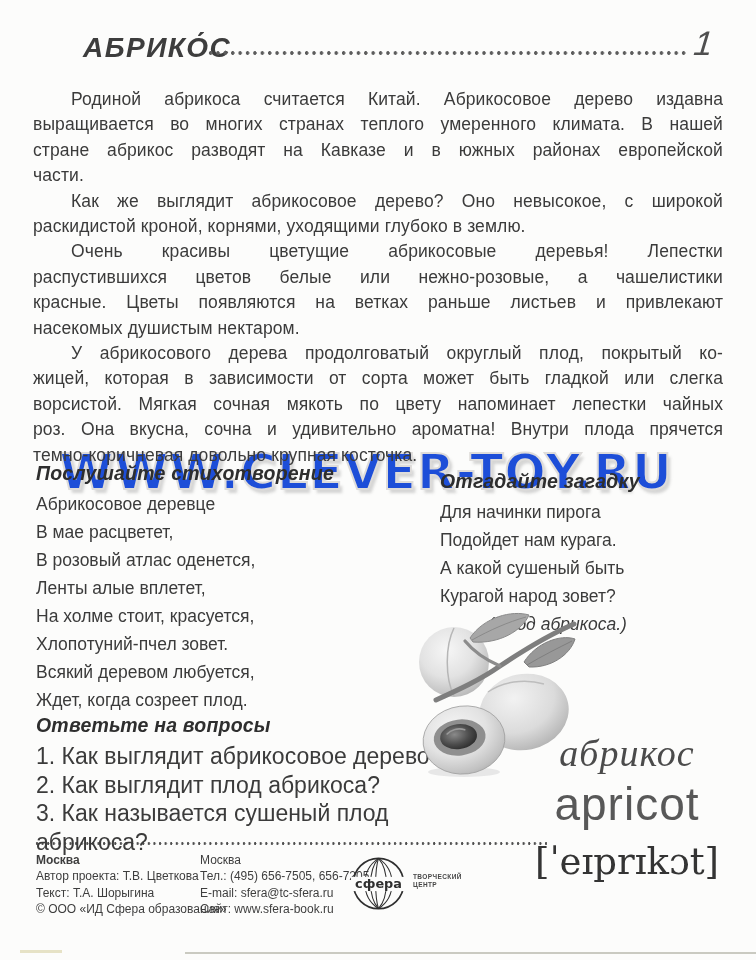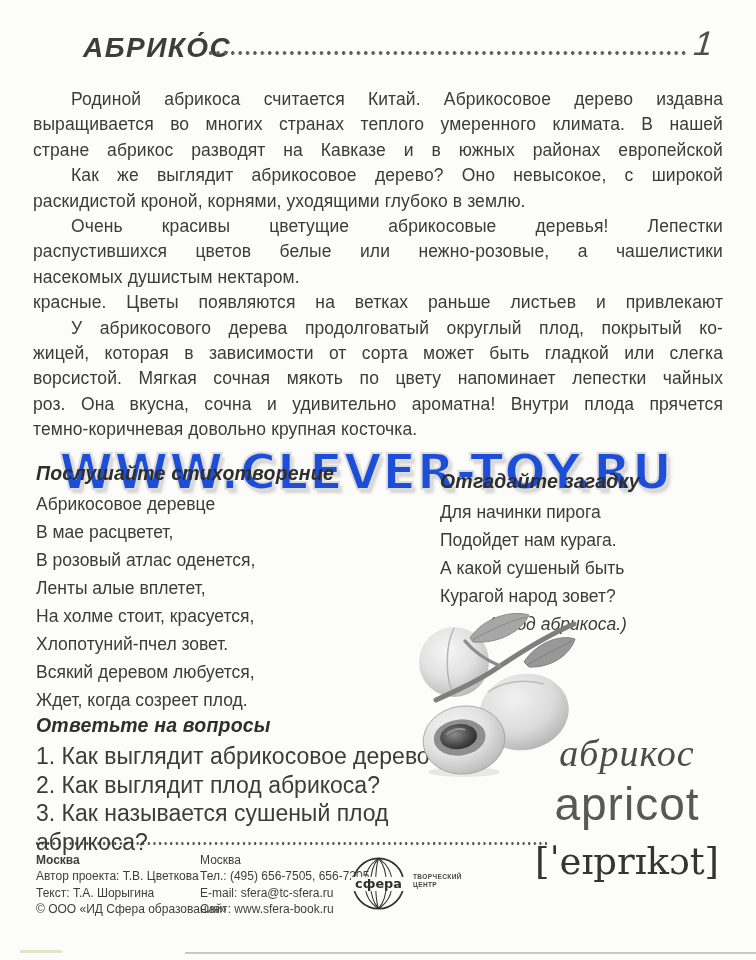--- a/index.html
+++ b/index.html
@@ -94,6 +94,7 @@
       <div class="pline first">Родиной абрикоса считается Китай. Абрикосовое дерево издавна</div>
       <div class="pline">выращивается во многих странах теплого умеренного климата. В нашей</div>
       <div class="pline">стране абрикос разводят на Кавказе и в южных районах европейской</div>
+      <div class="pline last">части.</div>
     </div>
     <div>
       <div class="pline first">Как же выглядит абрикосовое дерево? Оно невысокое, с широкой</div>

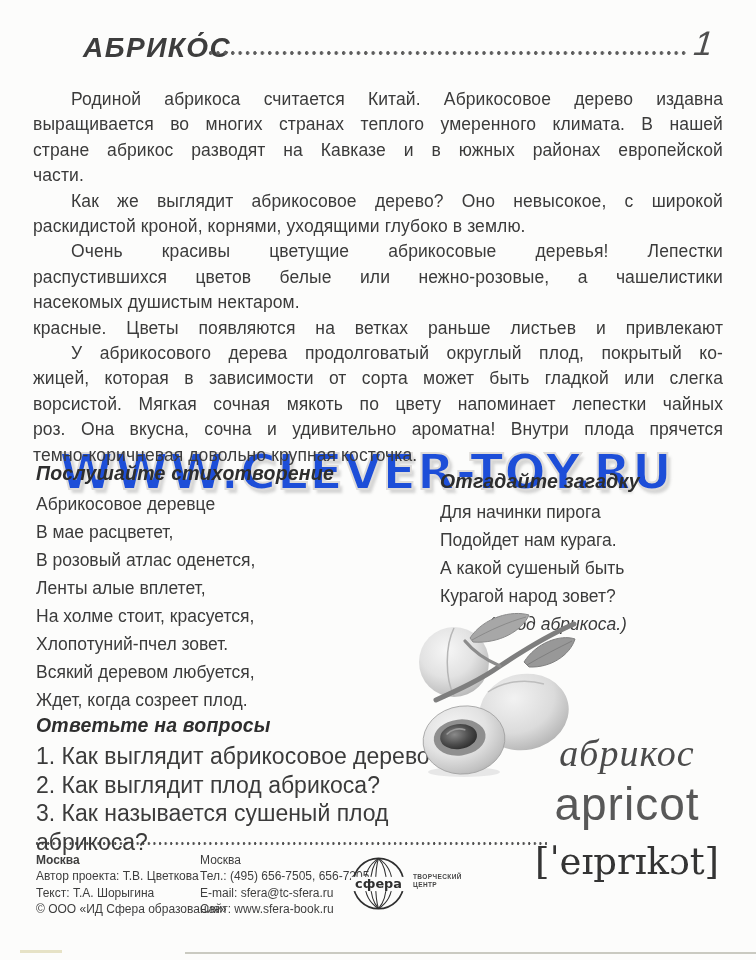--- a/index.html
+++ b/index.html
@@ -103,8 +103,8 @@
     <div>
       <div class="pline first">Очень красивы цветущие абрикосовые деревья! Лепестки</div>
       <div class="pline">распустившихся цветов белые или нежно-розовые, а чашелистики</div>
+      <div class="pline">красные. Цветы появляются на ветках раньше листьев и привлекают</div>
       <div class="pline last">насекомых душистым нектаром.</div>
-      <div class="pline">красные. Цветы появляются на ветках раньше листьев и привлекают</div>
     </div>
     <div>
       <div class="pline first">У абрикосового дерева продолговатый округлый плод, покрытый ко-</div>

